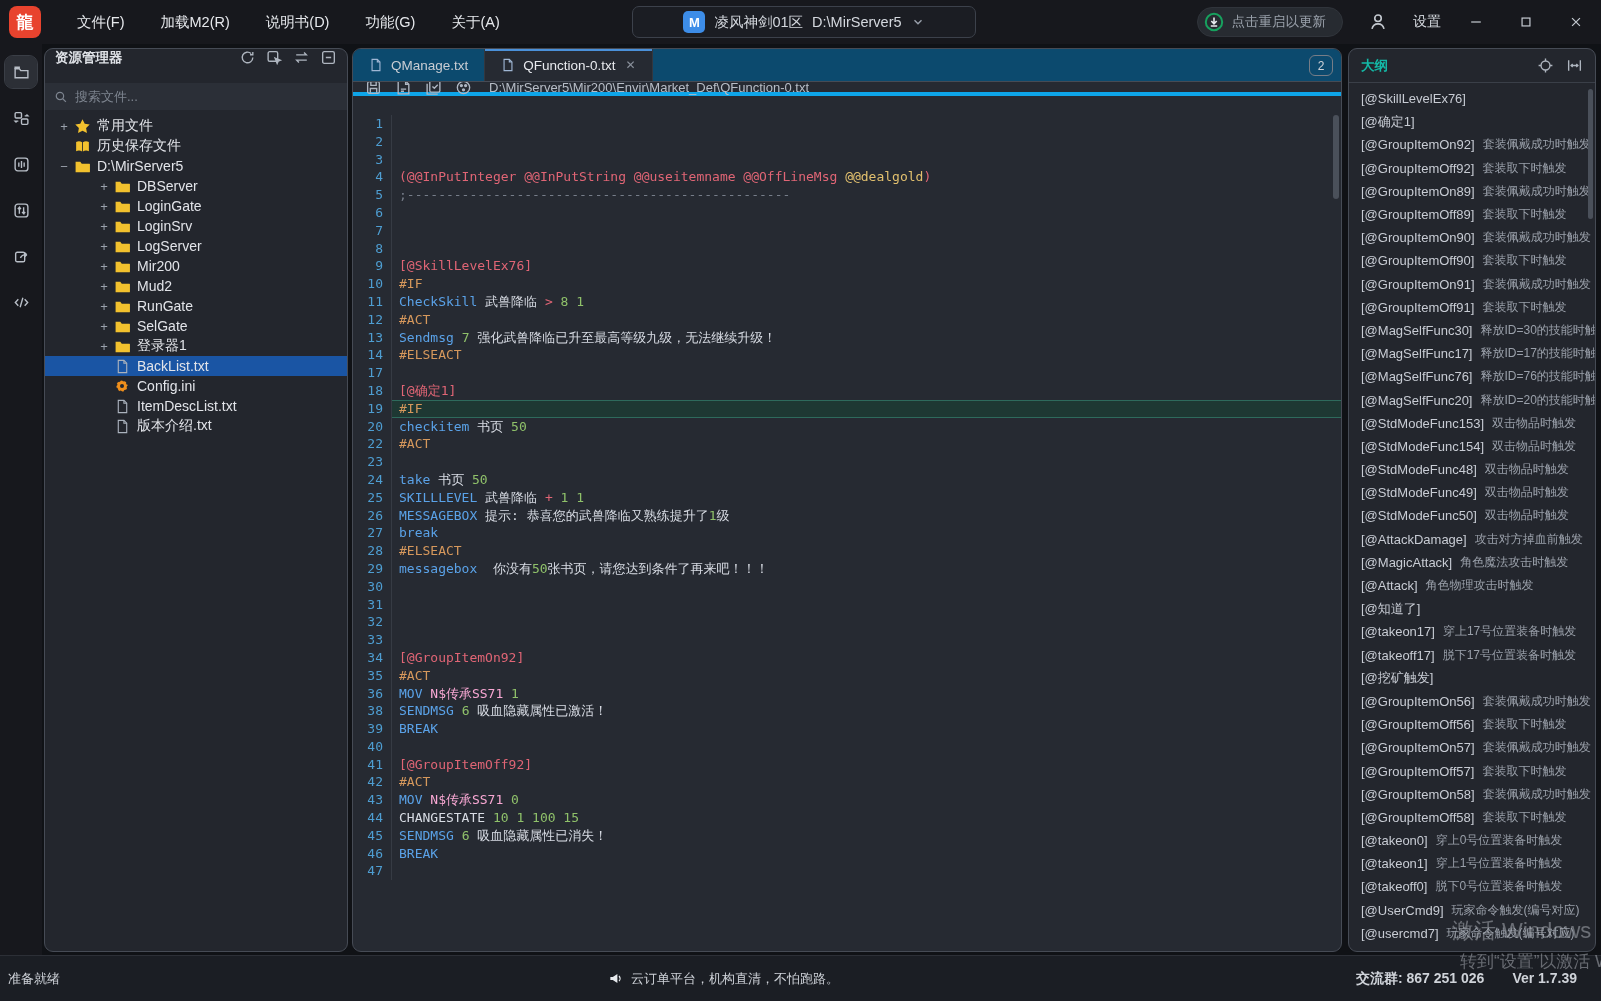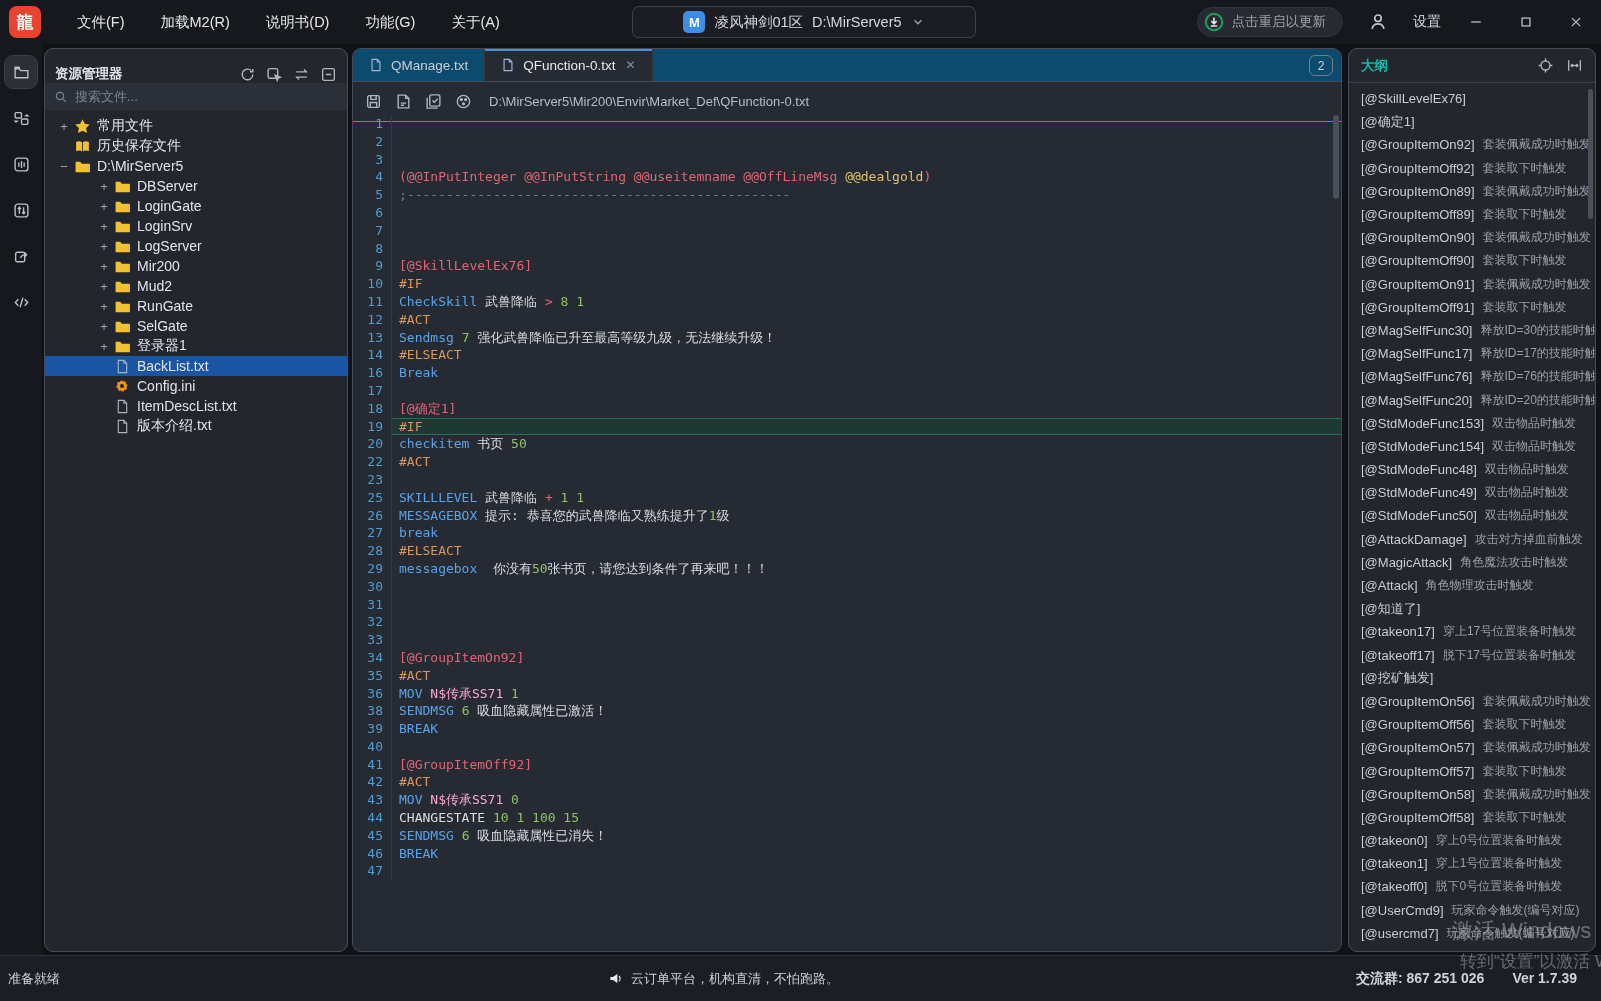--- a/index.html
+++ b/index.html
@@ -40,7 +40,7 @@
   .outline{left:1348px;width:248px}
 
   
-  .exp-header{height:34px;display:flex;align-items:flex-end;padding:0 10px;justify-content:space-between}
+  .exp-header{height:34px;display:flex;align-items:flex-start;padding:0 10px;justify-content:space-between}
   .exp-title{font-size:13.5px;font-weight:bold;color:#dfe2e7}
   .exp-tools{display:flex;gap:10px;color:#aeb5bf}
   .search-row{height:27px;background:#2b2f37;display:flex;align-items:center;padding:0 9px;gap:7px;color:#7d848f}

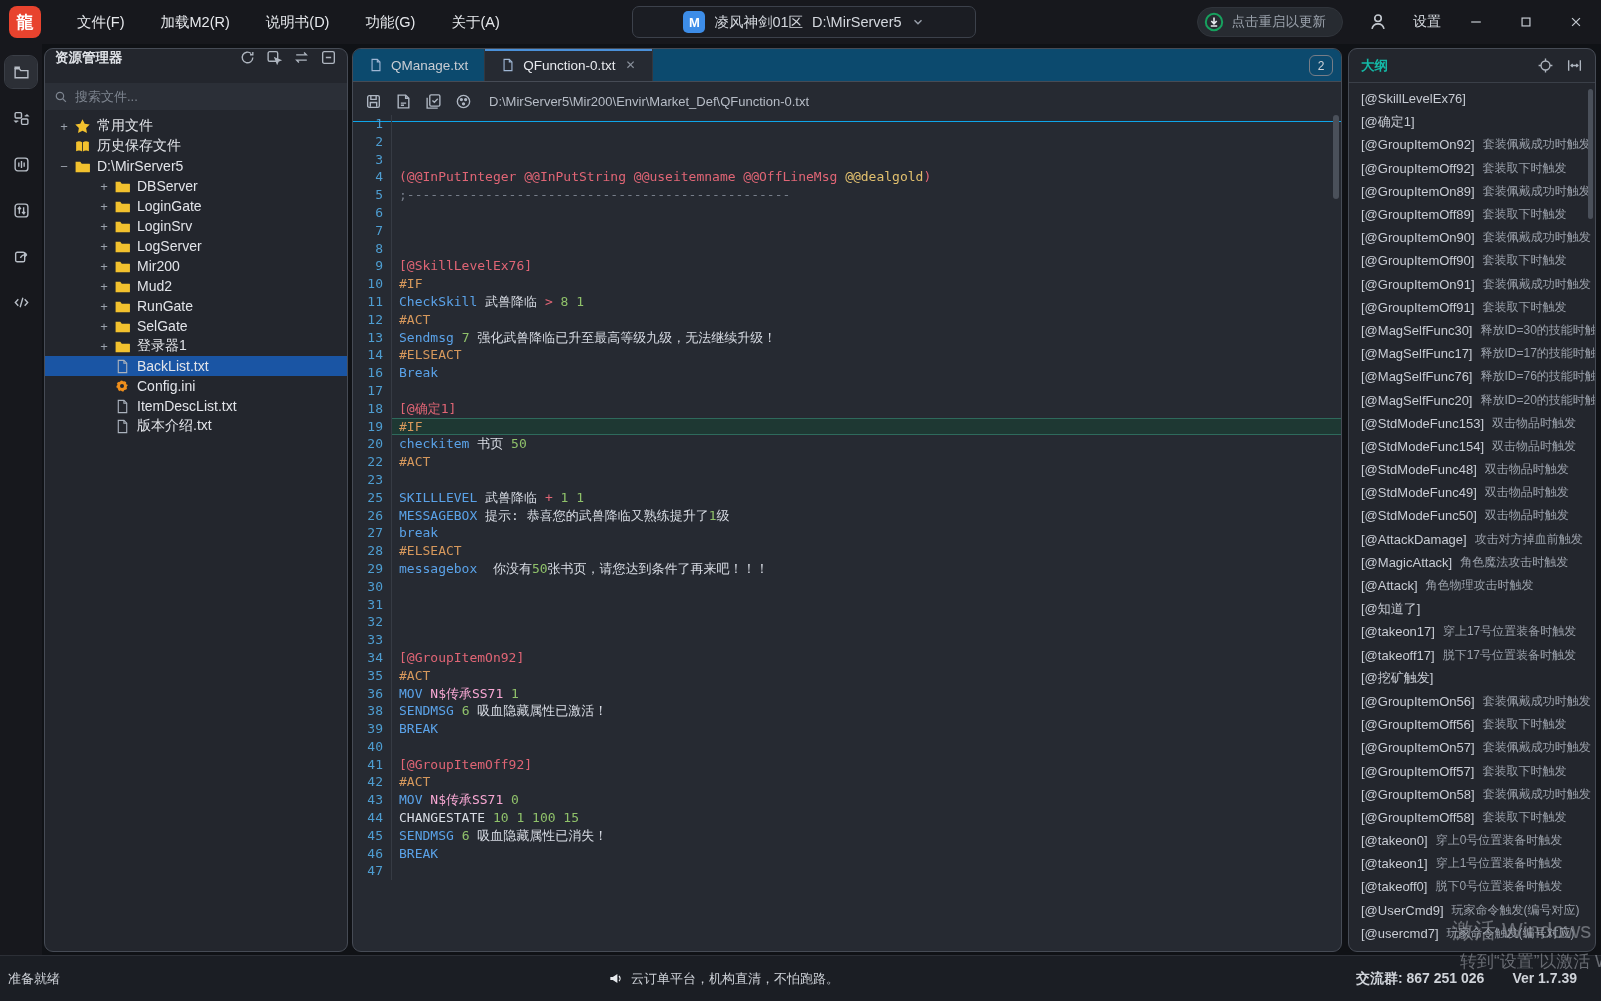--- a/index.html
+++ b/index.html
@@ -62,7 +62,7 @@
   .tab-close{color:#8a919c;font-size:12px;margin-left:2px}
   .tab-badge{position:absolute;right:8px;top:6px;width:24px;height:21px;border:1px solid #767d87;
     border-radius:6px;color:#cfd3d9;font-size:12px;display:flex;align-items:center;justify-content:center}
-  .toolbar{height:40px;display:flex;align-items:center;gap:13px;padding:0 12px;border-bottom:1px solid #0ea5e9;color:#aeb6c2}
+  .toolbar{height:14px;display:flex;align-items:center;gap:13px;padding:0 12px;border-bottom:4px solid #0ea5e9;color:#aeb6c2}
   .file-path{font-size:13px;color:#b7bdc7;margin-left:4px}
 
   

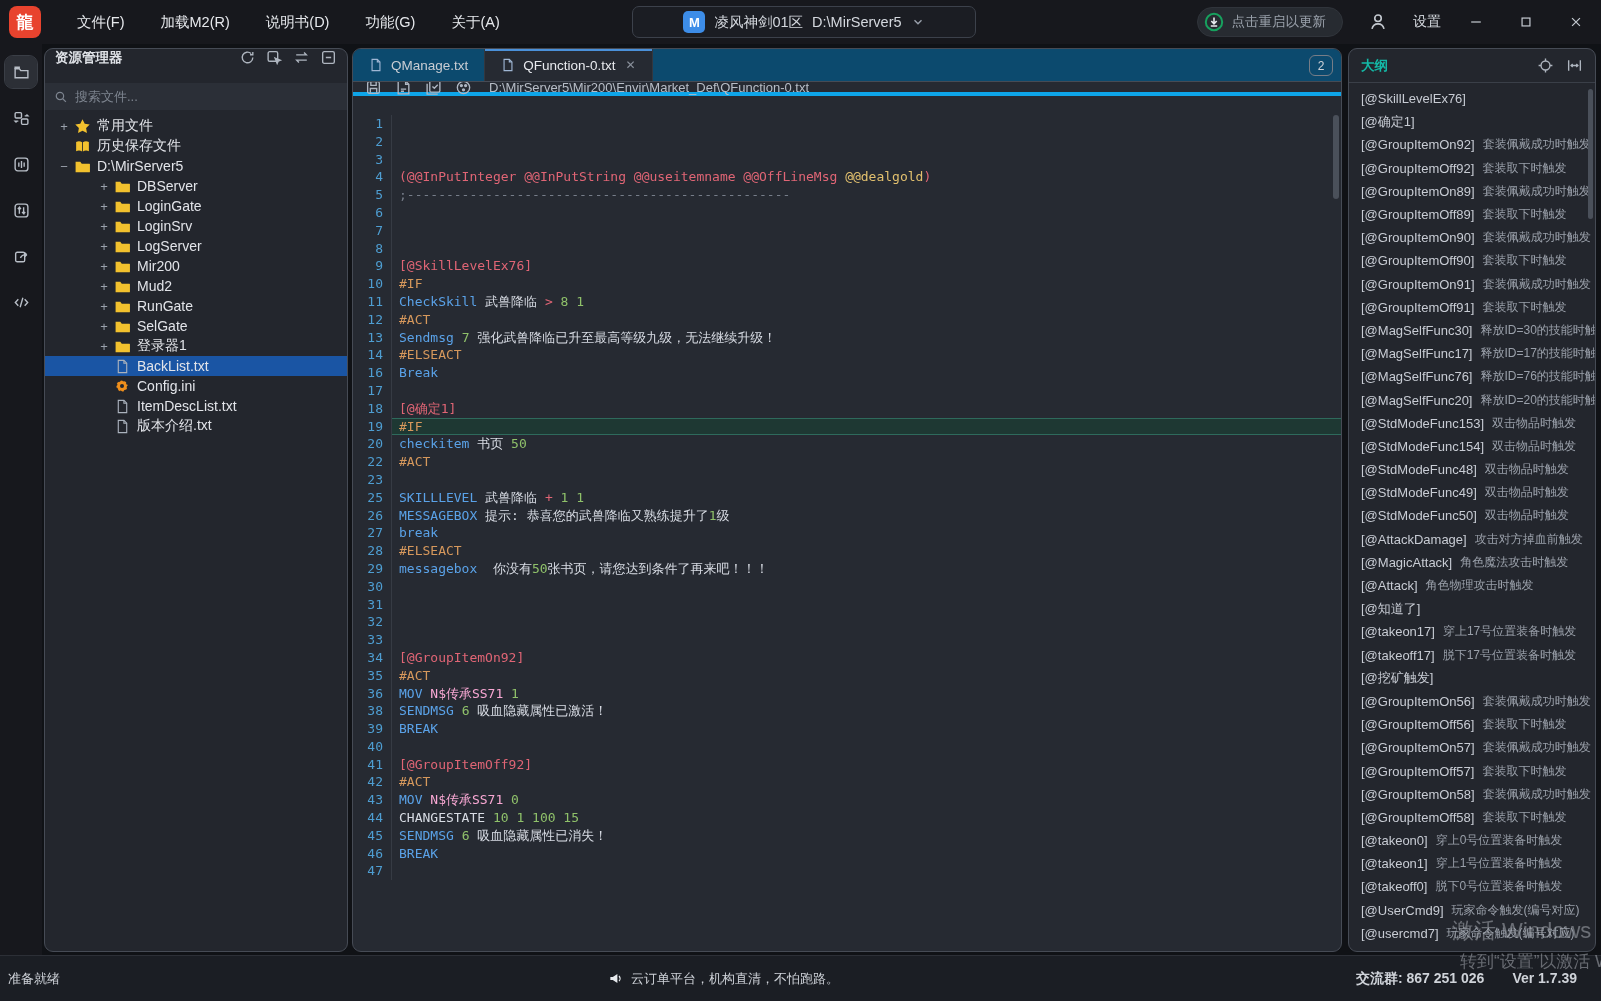--- a/index.html
+++ b/index.html
@@ -484,9 +484,6 @@
      <span class="ln">14</span><span class="ct"><span class="c-orange">#ELSEACT</span></span>
    </div>
       <div class="cl">
-     <span class="ln">16</span><span class="ct"><span class="c-blue">Break</span></span>
-   </div>
-      <div class="cl">
      <span class="ln">17</span><span class="ct"></span>
    </div>
       <div class="cl">

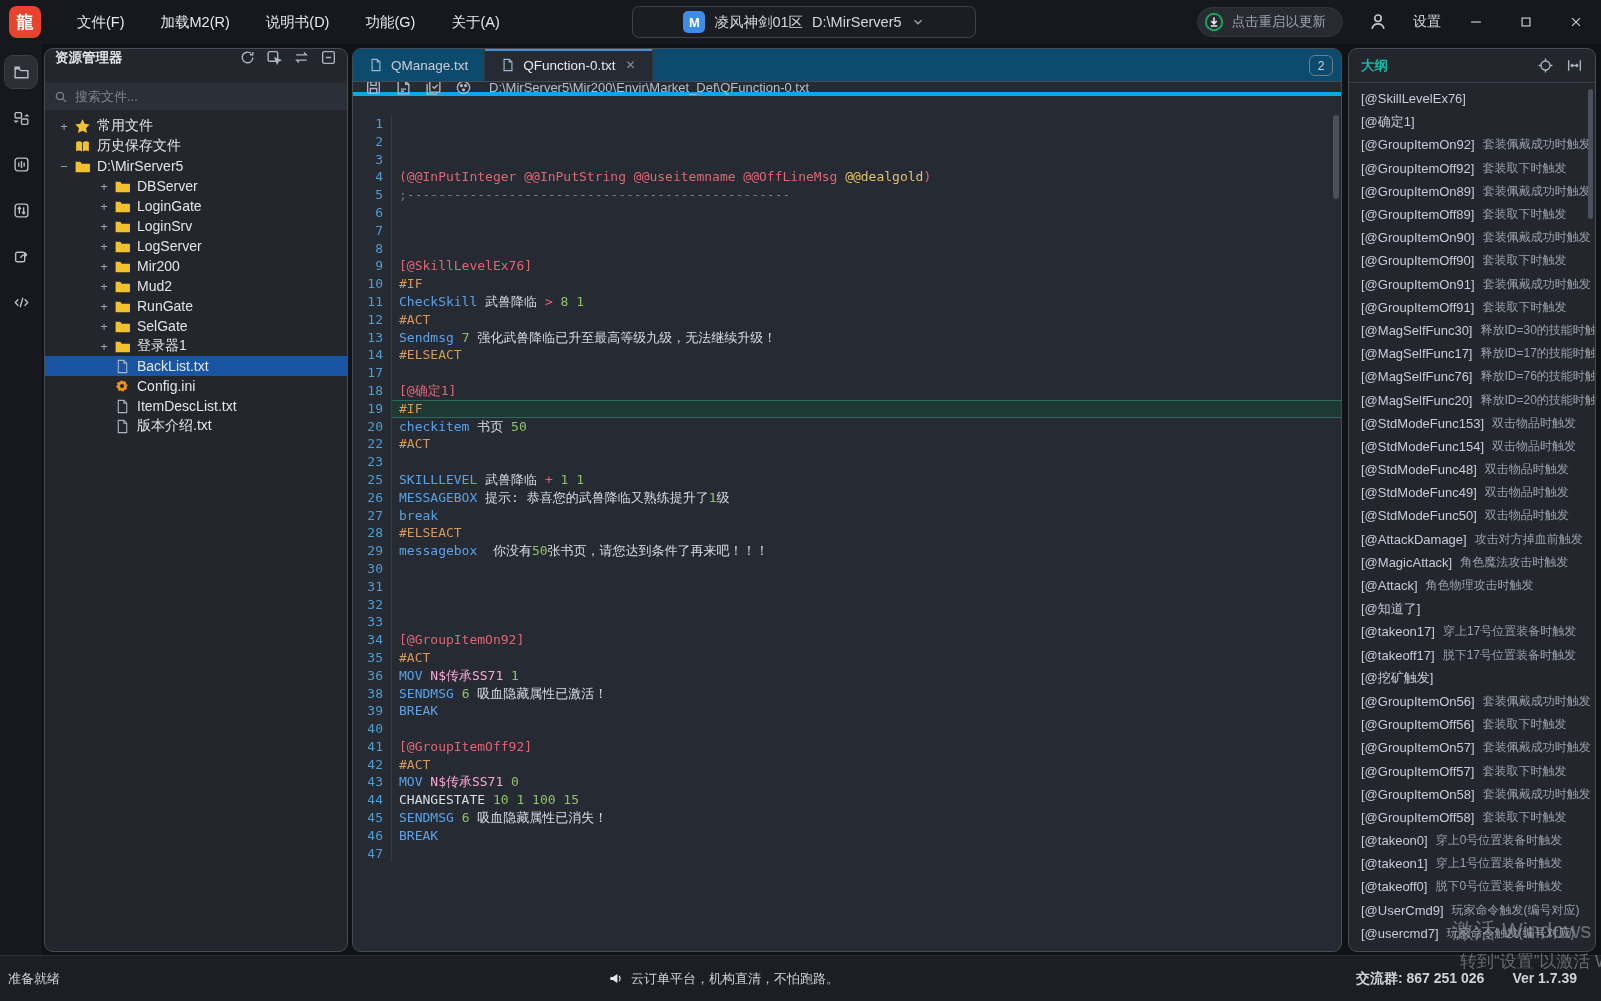--- a/index.html
+++ b/index.html
@@ -502,6 +502,9 @@
      <span class="ln">23</span><span class="ct"></span>
    </div>
       <div class="cl">
+     <span class="ln">24</span><span class="ct"><span class="c-blue">take</span><span class="c-white"> 书页 </span><span class="c-green">50</span></span>
+   </div>
+      <div class="cl">
      <span class="ln">25</span><span class="ct"><span class="c-blue">SKILLLEVEL</span><span class="c-white"> 武兽降临 </span><span class="c-red">+</span><span class="c-white"> </span><span class="c-green">1 1</span></span>
    </div>
       <div class="cl">

